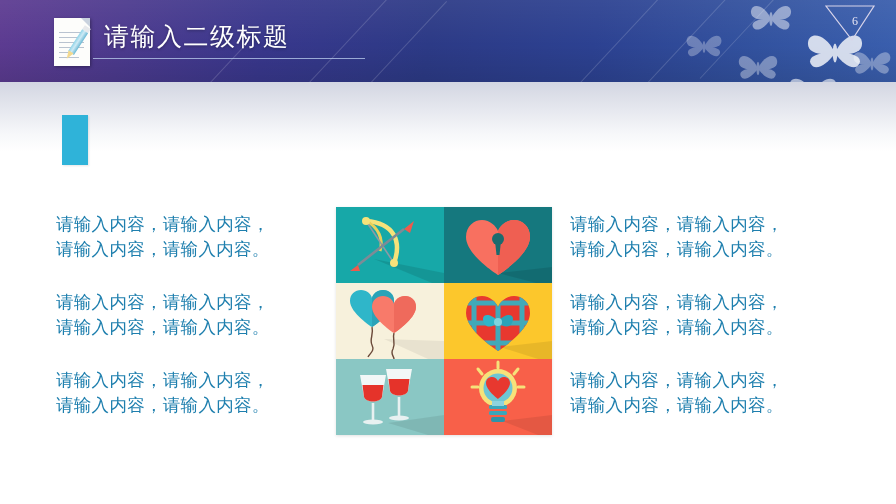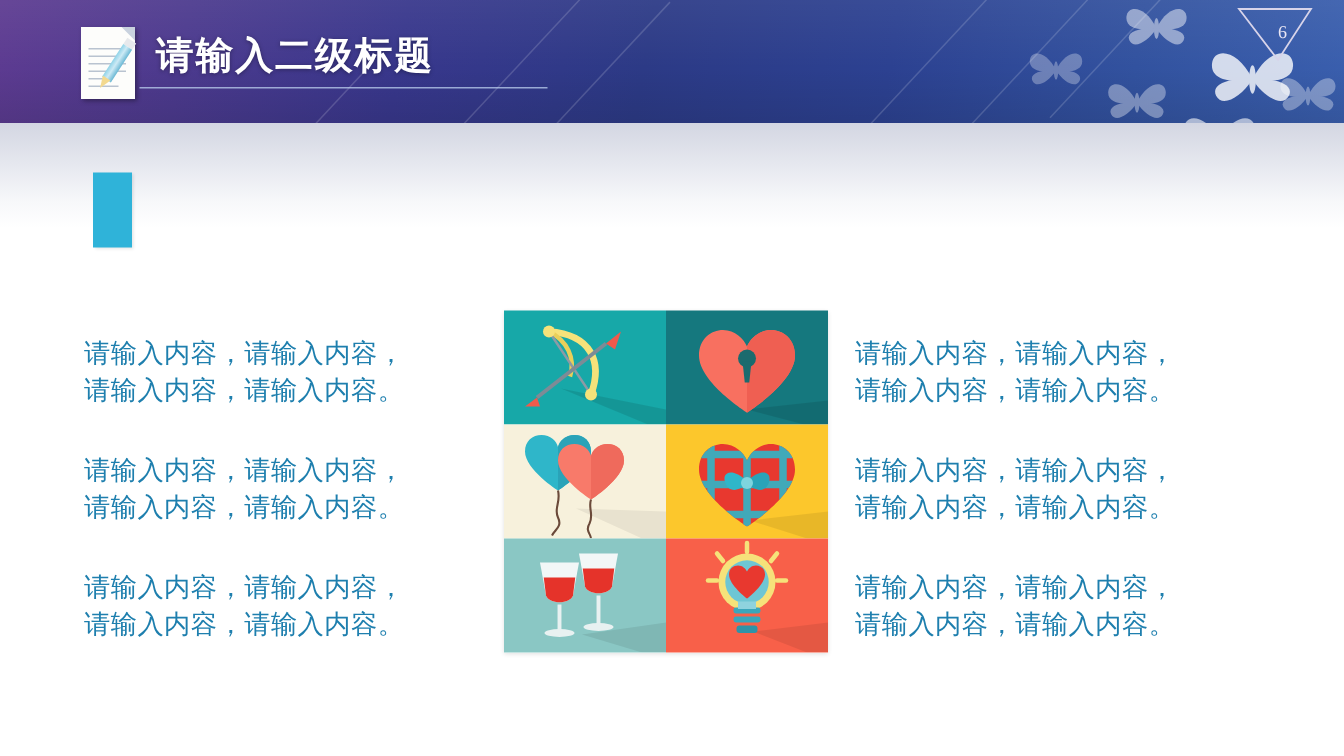--- a/index.html
+++ b/index.html
@@ -34,7 +34,7 @@
      border-left:3.5px solid transparent;border-right:3.5px solid transparent;border-top:8px solid #f3d98f;}
   .pencil-cap{position:absolute;left:0;top:0;width:7px;height:5px;background:#e7e9ec;}
 
-  .header-title{position:absolute;left:104px;top:20px;color:#ffffff;font-size:25px;font-weight:bold;
+  .header-title{position:absolute;left:104px;top:20px;color:#ffffff;font-size:25px;font-weight:normal;
     letter-spacing:1.5px;text-shadow:0 1px 3px rgba(0,0,0,0.35);font-family:"DejaVu Sans",sans-serif;white-space:nowrap;}
   .title-rule{position:absolute;left:93px;top:58px;width:272px;height:1px;background:rgba(190,210,240,0.75);}
 

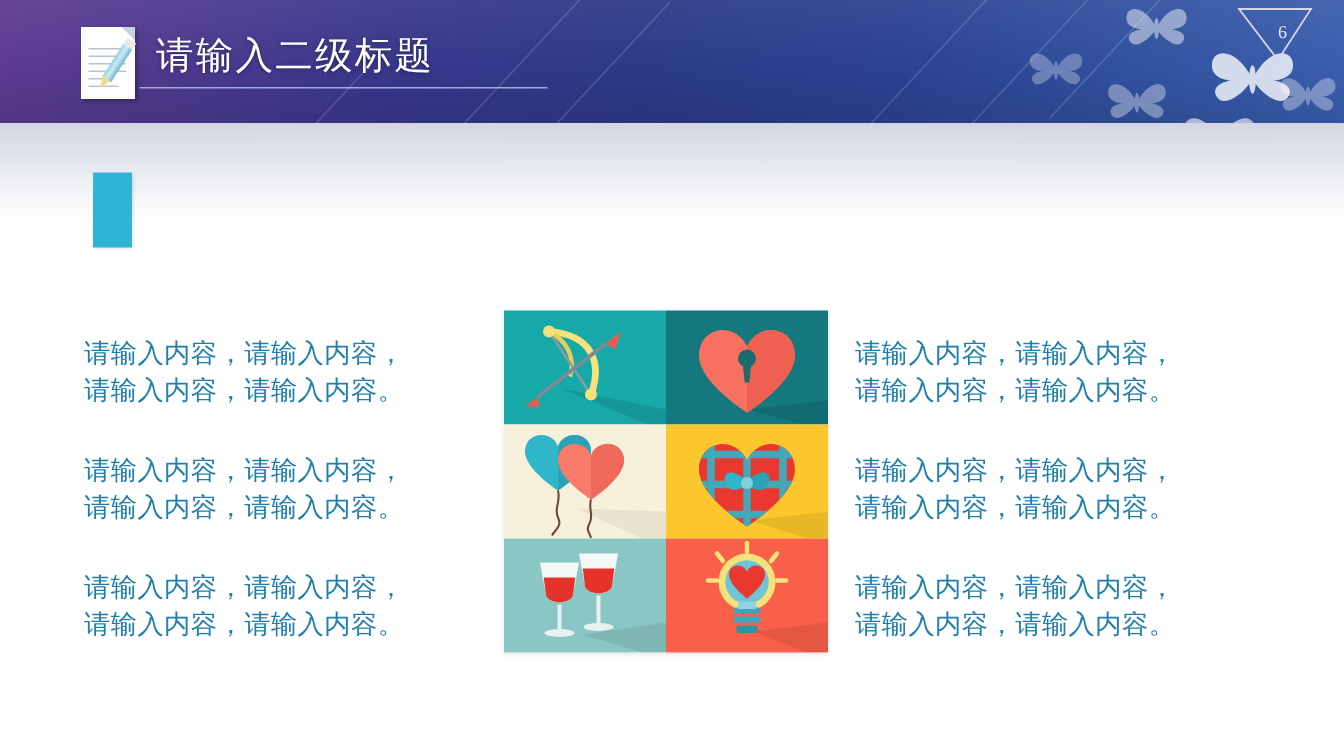--- a/index.html
+++ b/index.html
@@ -64,7 +64,7 @@
   .col-left{left:56px;top:212px;}
   .col-right{left:570px;top:212px;}
   .para{color:#1e7fae;font-size:17.5px;line-height:25px;font-family:"DejaVu Sans",sans-serif;
-    letter-spacing:0.3px;height:50px;margin-bottom:28px;white-space:pre-line;margin-top:12px;}
+    letter-spacing:0.3px;height:50px;margin-bottom:28px;white-space:pre-line;}
   .para:last-child{margin-bottom:0;}
 
   

